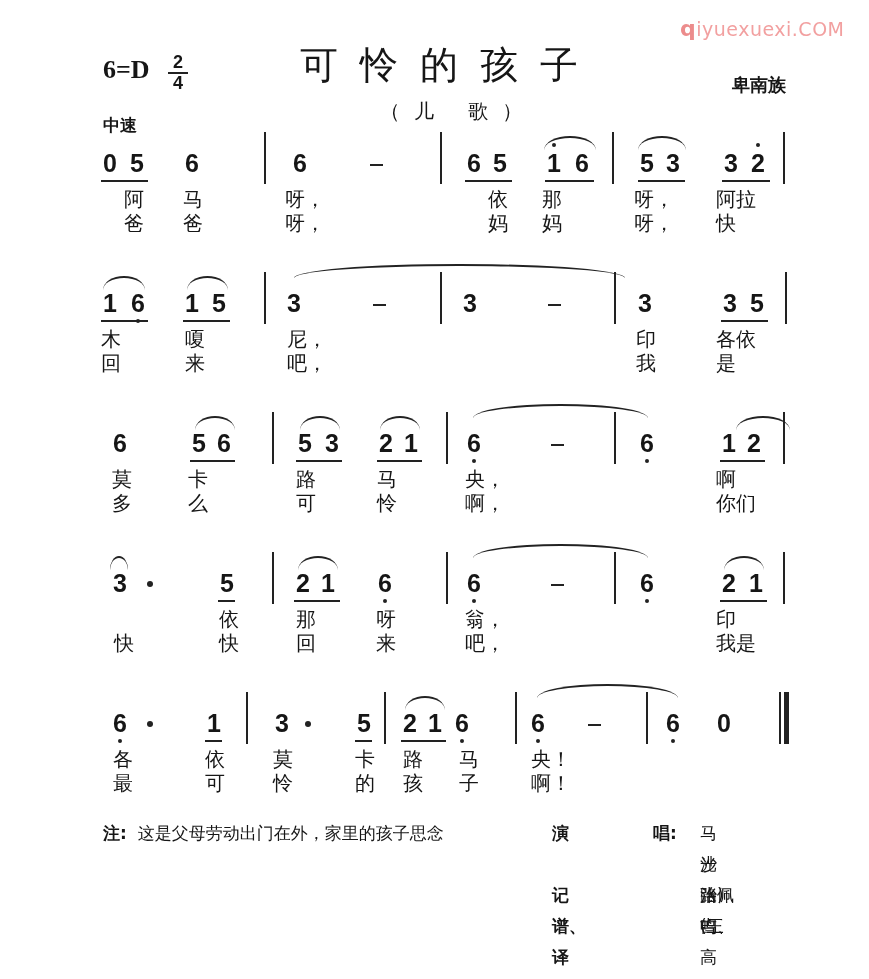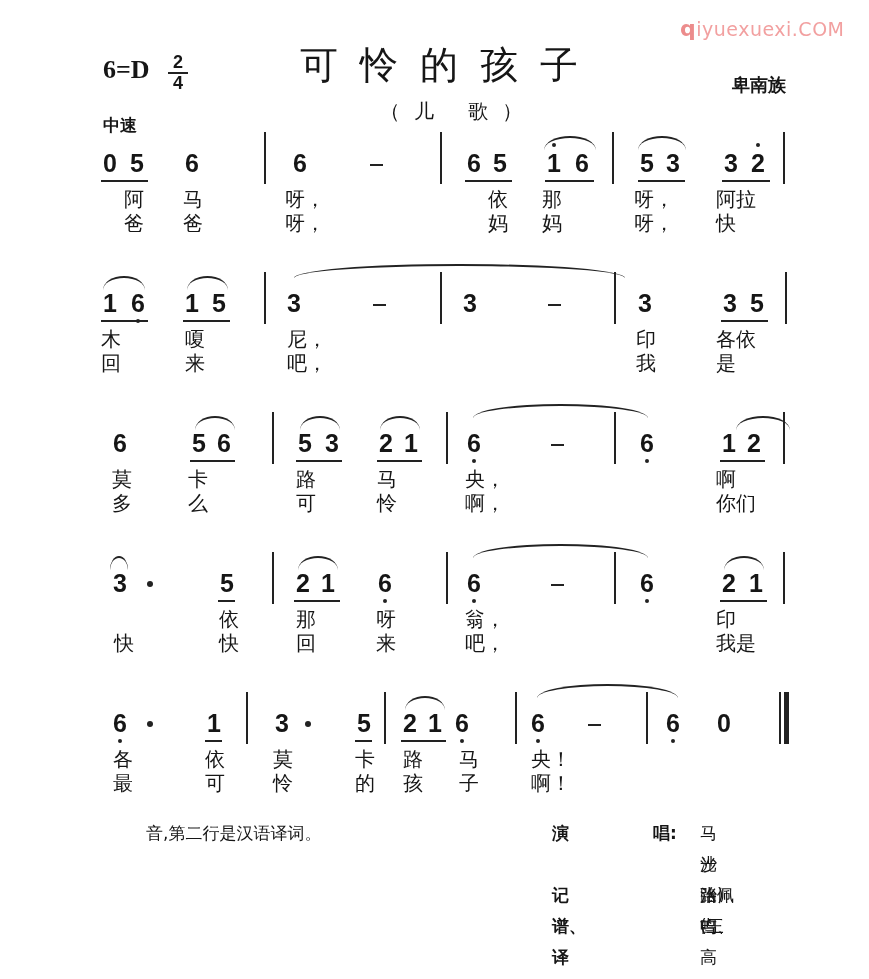--- a/index.html
+++ b/index.html
@@ -239,6 +239,7 @@
   </div>
 
 <div class="abs note-block">
+  <div><span class="lab">注:</span>&nbsp; <span>这是父母劳动出门在外，家里的孩子思念</span></div>
   <div style="padding-left:43px">音,第二行是汉语译词。</div>
 </div>
 

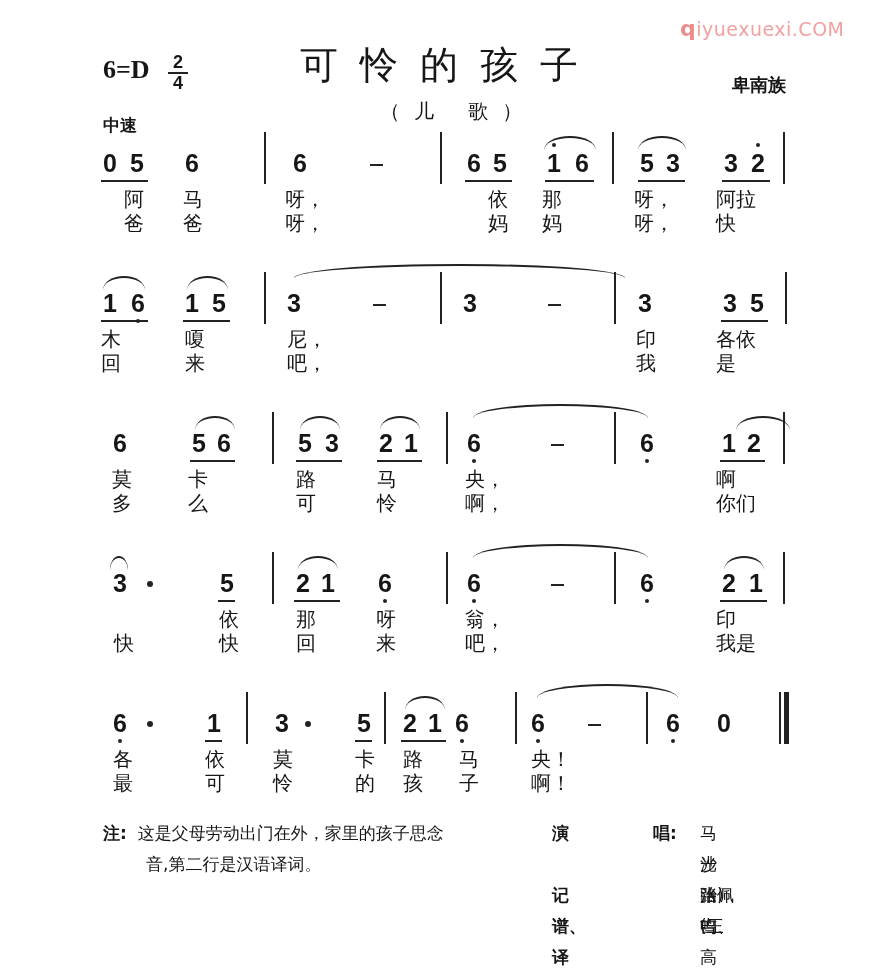--- a/index.html
+++ b/index.html
@@ -240,7 +240,6 @@
 
 <div class="abs note-block">
   <div><span class="lab">注:</span>&nbsp; <span>这是父母劳动出门在外，家里的孩子思念</span></div>
-  <div style="padding-left:43px">音,第二行是汉语译词。</div>
 </div>
 
 <div class="abs credits">

